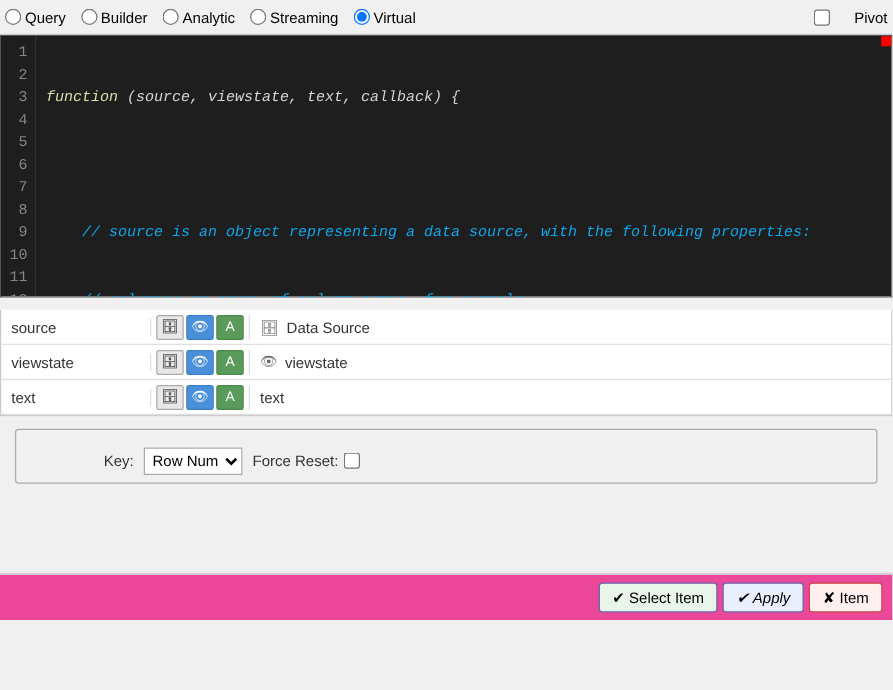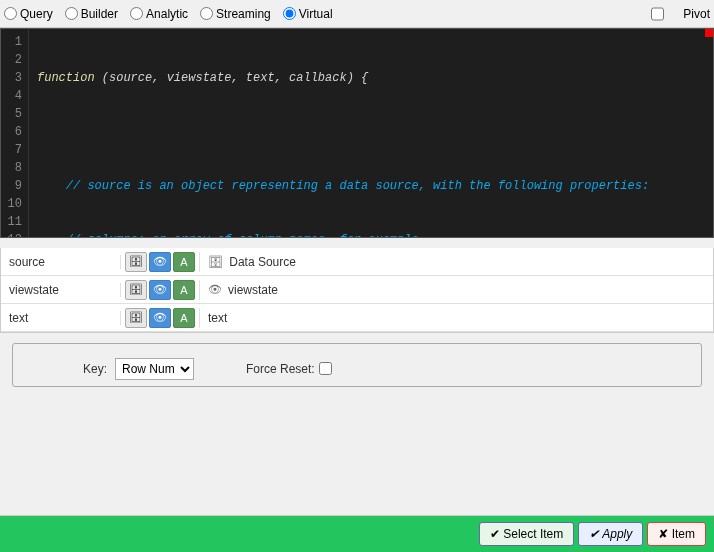--- a/index.html
+++ b/index.html
@@ -226,7 +226,7 @@
 
     .main-container {
       position: relative;
-      height: 552px;
+      height: 496px;
       display: flex;
       flex-direction: column;
     }

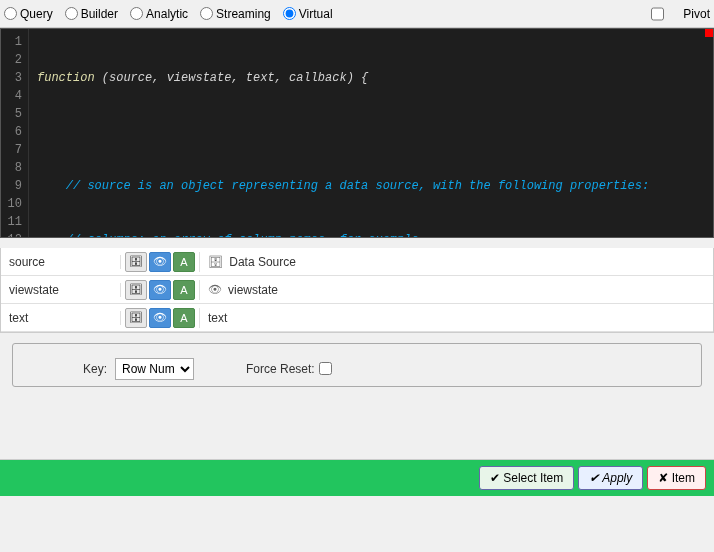--- a/index.html
+++ b/index.html
@@ -192,7 +192,6 @@
       gap: 4px;
       font-size: 12px;
       color: #333;
-      margin-left: 44px;
     }
 
     

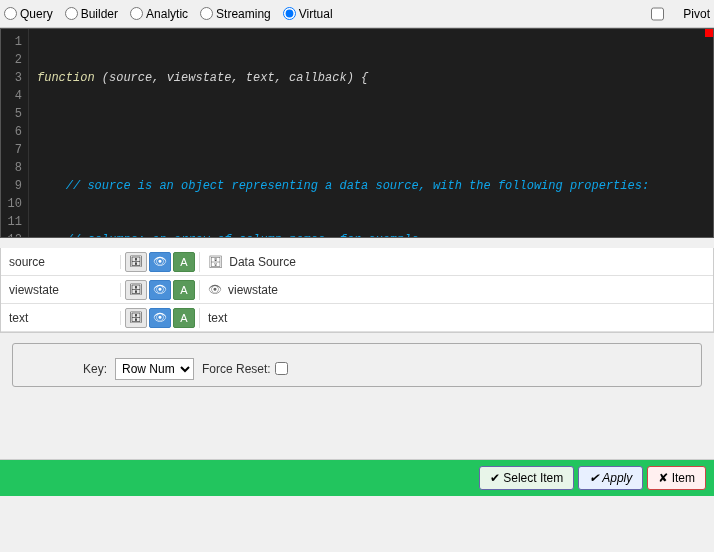--- a/index.html
+++ b/index.html
@@ -201,7 +201,7 @@
       align-items: center;
       padding: 6px 8px;
       gap: 4px;
-      background: #22c55e;
+      background: #ec4899;
       border-top: 1px solid #ccc;
       position: absolute;
       bottom: 0;

